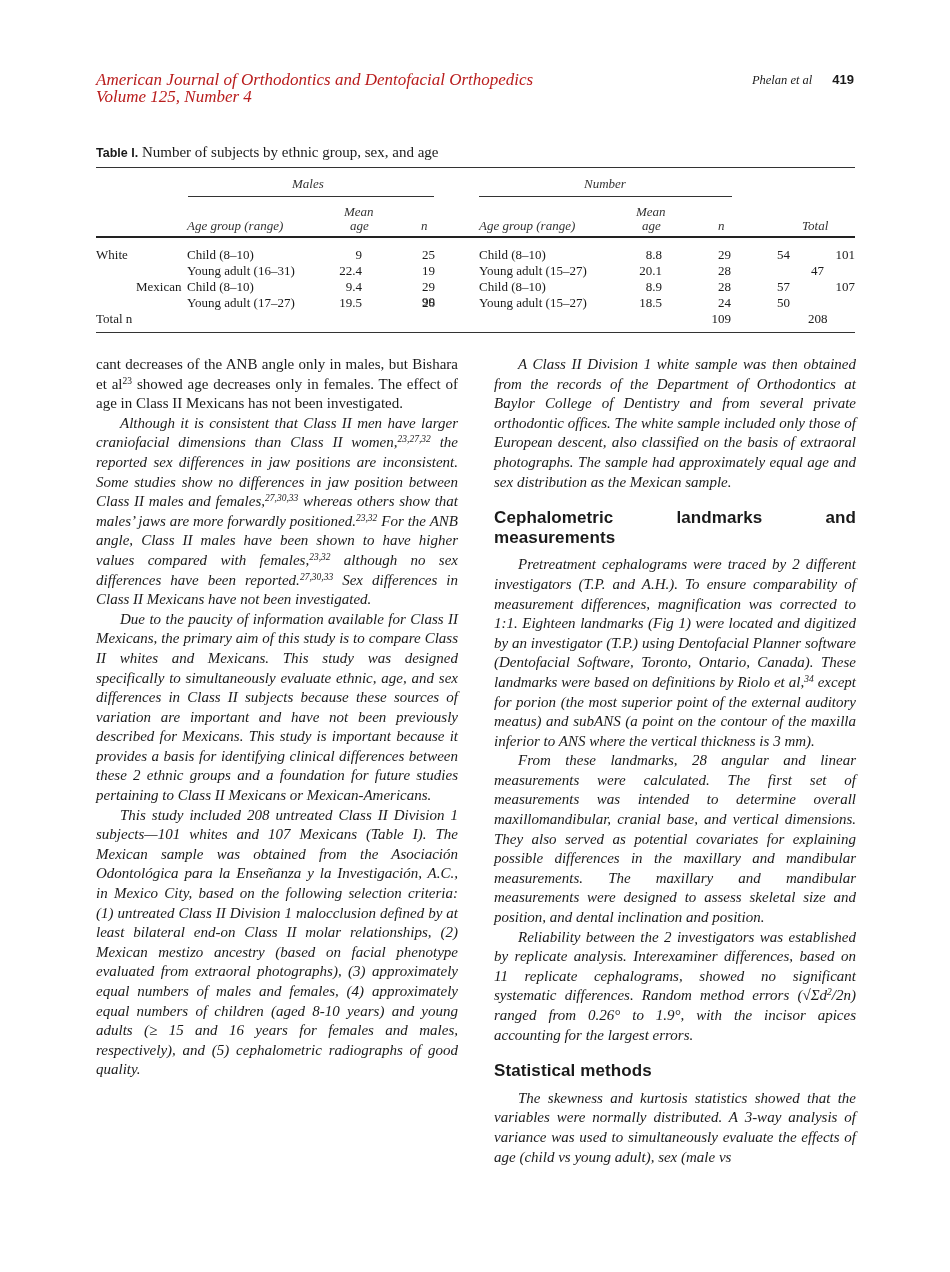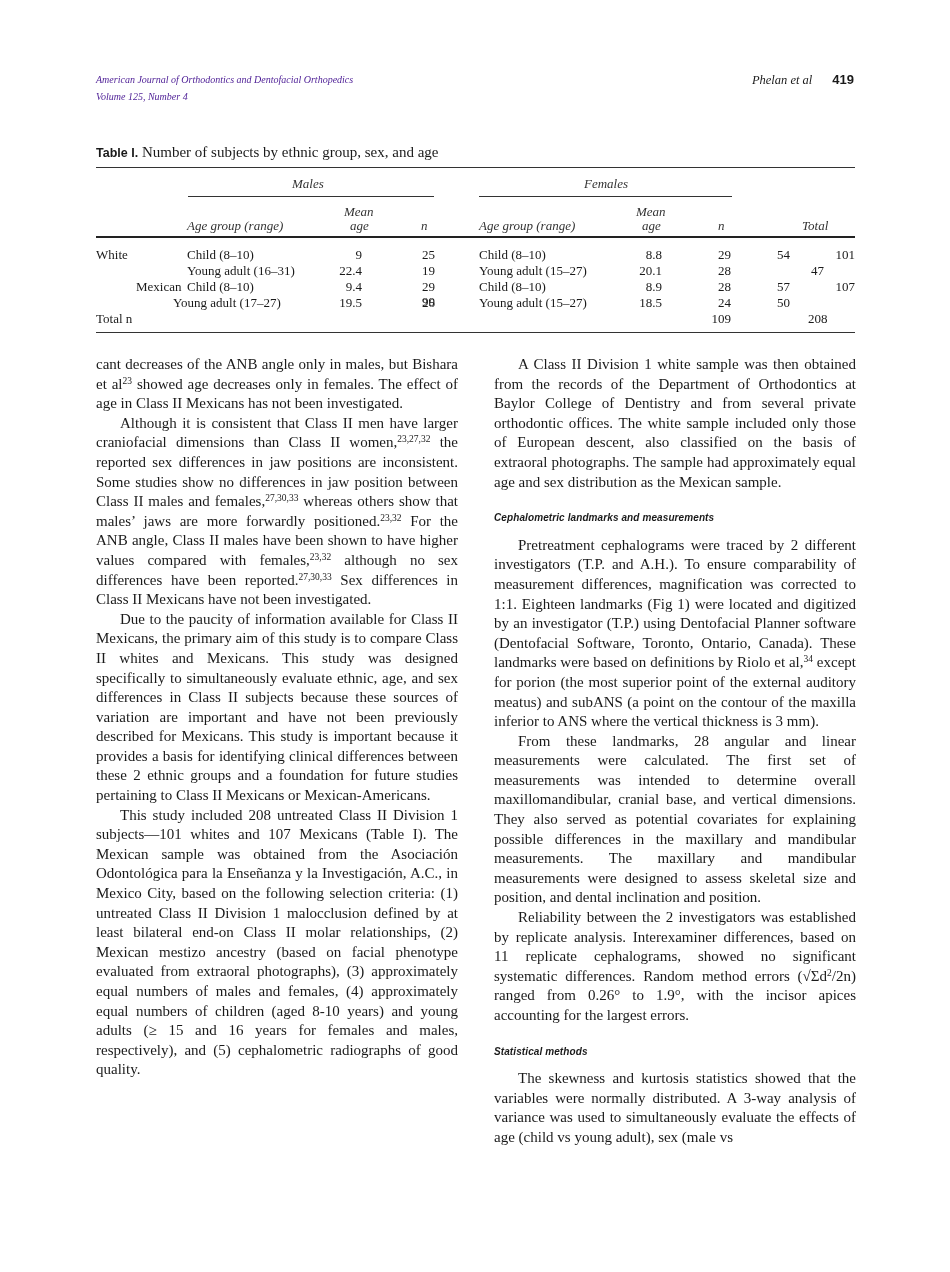--- a/index.html
+++ b/index.html
@@ -4,7 +4,7 @@
 <style>
   html, body { margin: 0; padding: 0; background: #ffffff; }
   body { width: 950px; height: 1272px; position: relative; color: #1a1a1a; font-family: "Liberation Serif", serif; overflow: hidden; }
-  .running-head { position: absolute; left: 96px; top: 71px; font-style: italic; font-size: 10px; line-height: 17px; color: #4c1d95; }
+  .running-head { position: absolute; left: 96px; top: 71px; font-style: italic; font-size: 17px; line-height: 17px; color: #b91c1c; }
   .running-right { position: absolute; right: 96px; top: 71px; font-size: 12.5px; line-height: 17px; }
   .running-right .auth { font-style: italic; margin-right: 20px; }
   .running-right .pg { font-family: "Liberation Sans", sans-serif; font-weight: bold; font-size: 13px; }

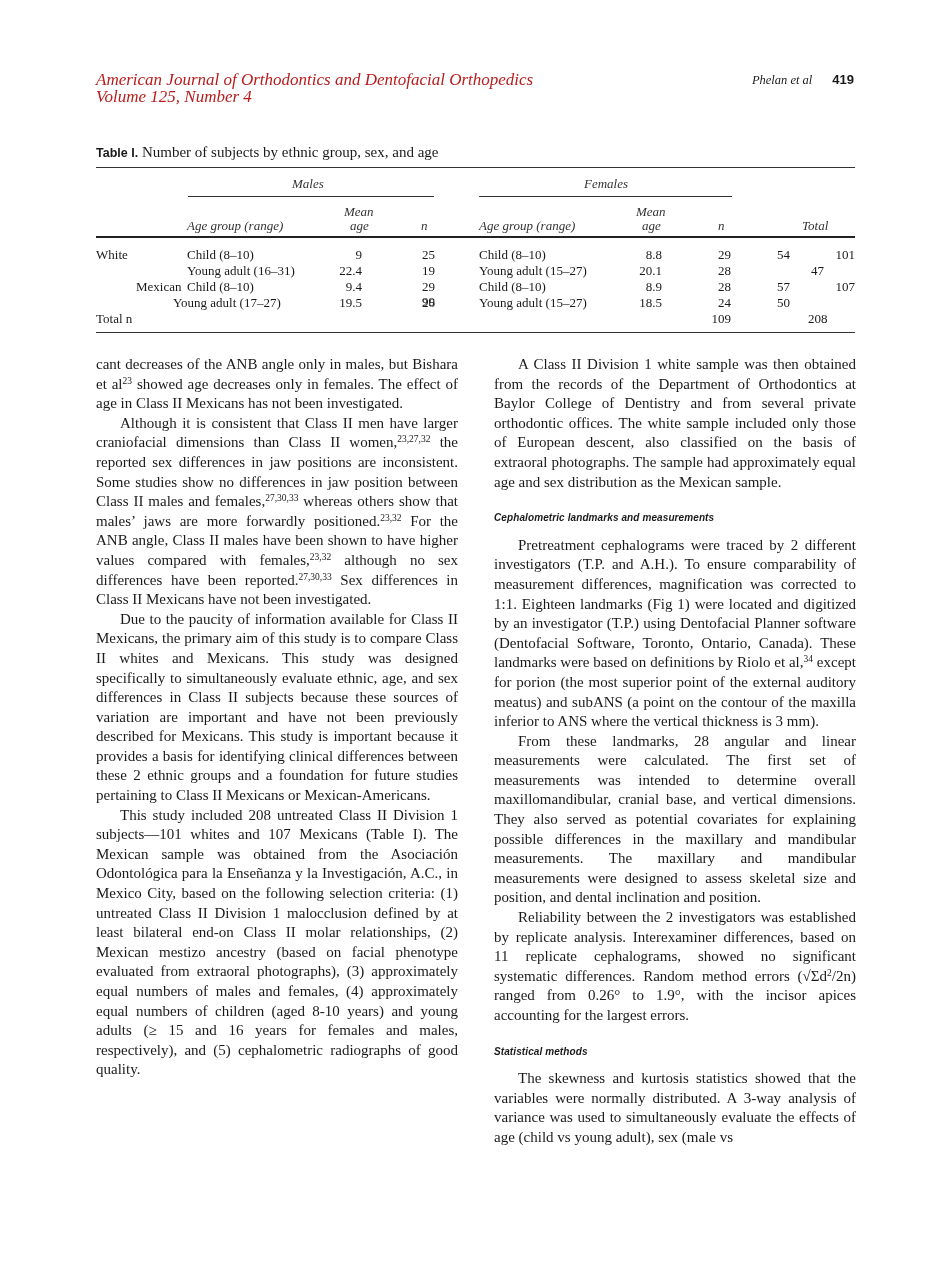--- a/index.html
+++ b/index.html
@@ -53,7 +53,7 @@
   <div class="rule r-bot"></div>
 
   <div class="cell it" style="left:196px;top:9px;">Males</div>
-  <div class="cell it" style="left:488px;top:9px;">Females</div>
+  <div class="cell it" style="left:488px;top:9px;">Number</div>
 
   <div class="cell it" style="left:91px;top:51px;">Age group (range)</div>
   <div class="cell it" style="left:248px;top:37px;">Mean</div>

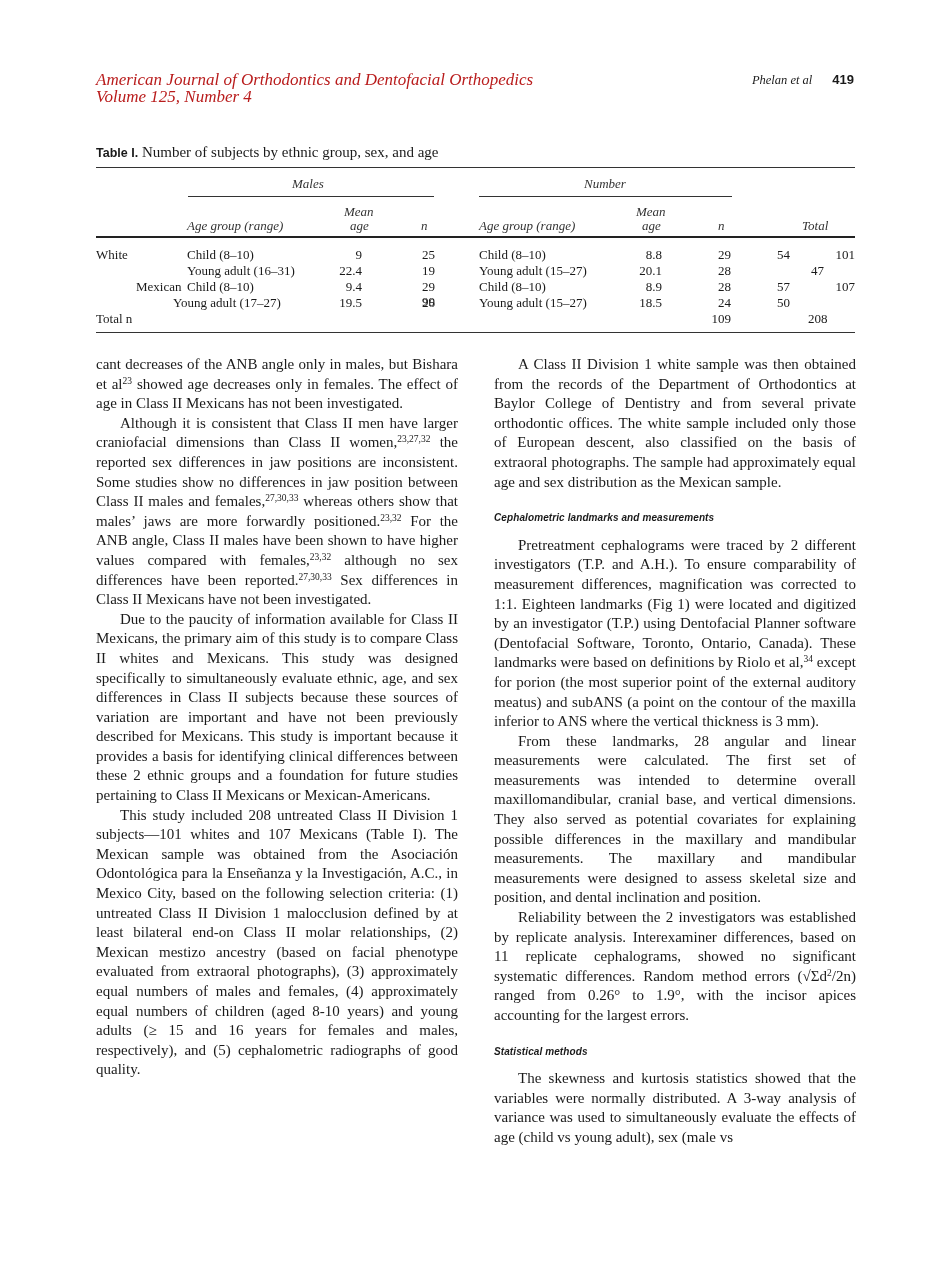--- a/index.html
+++ b/index.html
@@ -97,7 +97,7 @@
   <div class="cell" style="right:0;top:112px;">107</div>
 
   <div class="cell" style="left:0;top:128px;"></div>
-  <div class="cell" style="left:77px;top:128px;">Young adult (17–27)</div>
+  <div class="cell" style="left:91px;top:128px;">Young adult (17–27)</div>
   <div class="cell" style="right:493px;top:128px;">19.5</div>
   <div class="cell" style="right:420px;top:128px;">26</div>
   <div class="cell" style="left:383px;top:128px;">Young adult (15–27)</div>

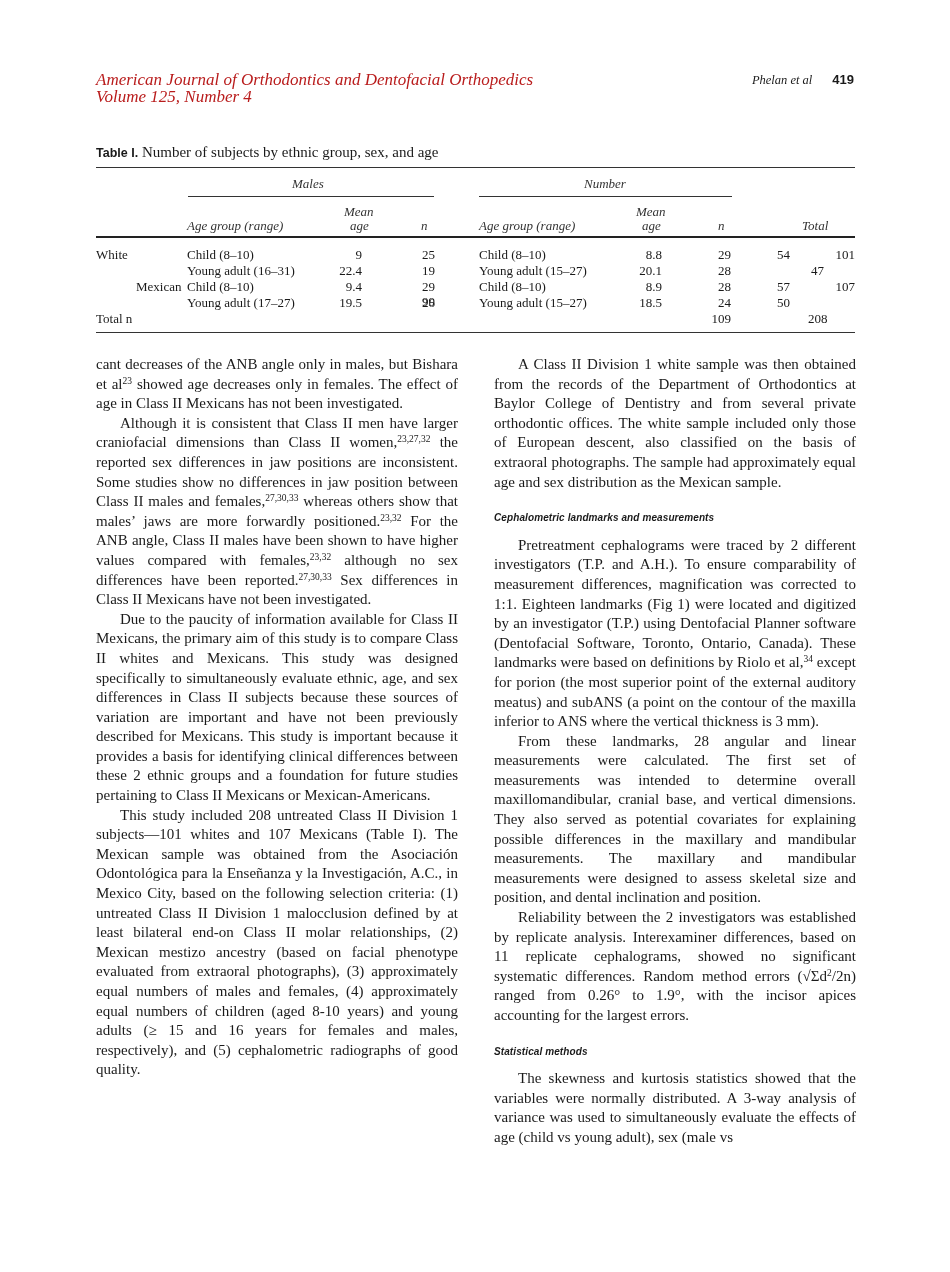--- a/index.html
+++ b/index.html
@@ -25,7 +25,7 @@
   .col.left { left: 96px; }
   .col.right { left: 494px; }
   .col p { margin: 0; }
-  .col p.ind { text-indent: 24px; }
+  .col p.ind { text-indent: 24px; font-style: italic; }
   .col h3 { font-family: "Liberation Sans", sans-serif; font-weight: bold; font-size: 10px; margin: 14px 0 8px 0; letter-spacing: 0.1px; font-style: italic; }
   sup { font-size: 9.5px; line-height: 0; vertical-align: 5px; }
 </style>

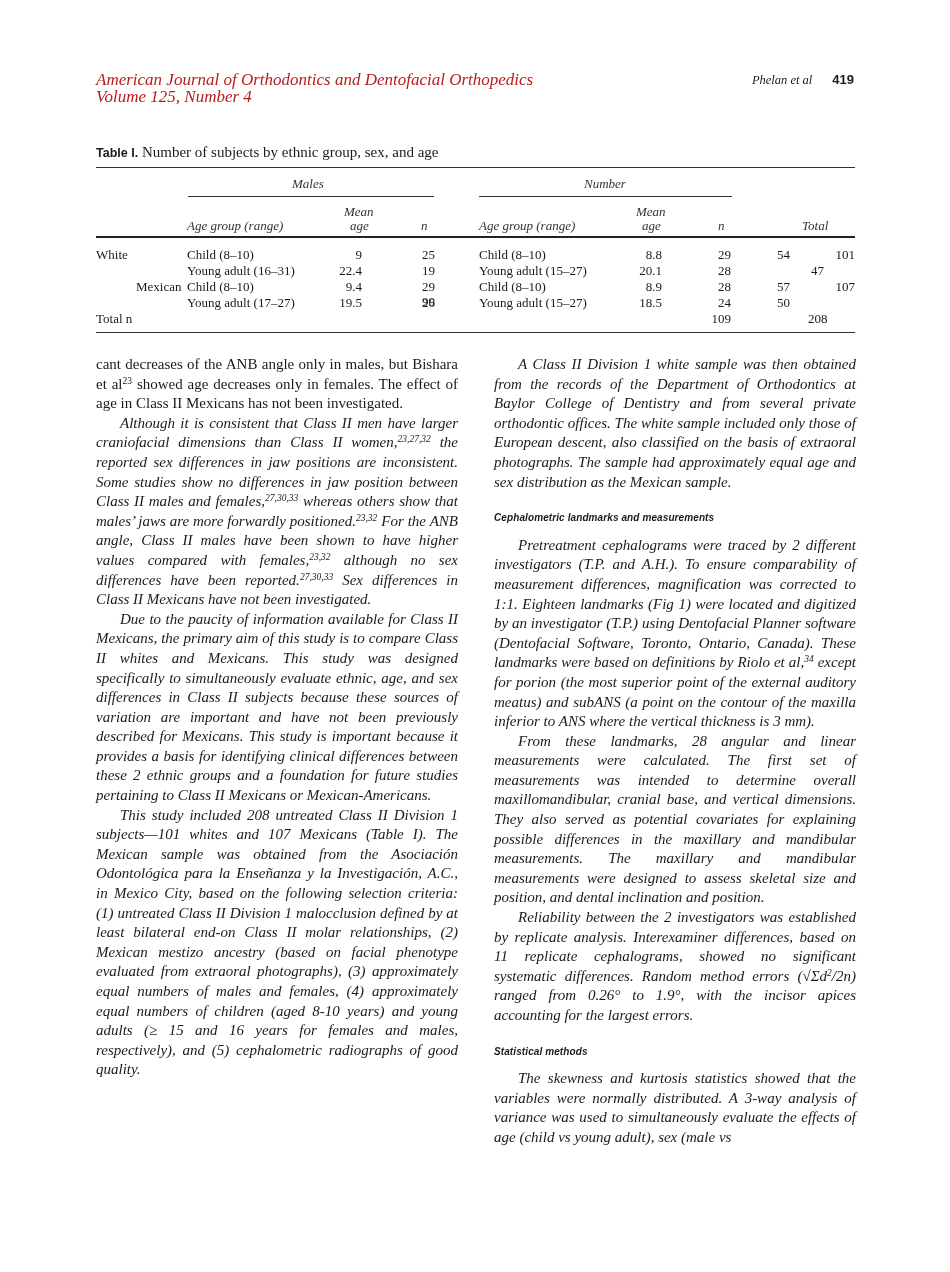--- a/index.html
+++ b/index.html
@@ -26,7 +26,7 @@
   .col.right { left: 494px; }
   .col p { margin: 0; }
   .col p.ind { text-indent: 24px; font-style: italic; }
-  .col h3 { font-family: "Liberation Sans", sans-serif; font-weight: bold; font-size: 10px; margin: 14px 0 8px 0; letter-spacing: 0.1px; font-style: italic; }
+  .col h3 { font-family: "Liberation Sans", sans-serif; font-weight: bold; font-size: 17px; margin: 14px 0 8px 0; letter-spacing: 0.1px; }
   sup { font-size: 9.5px; line-height: 0; vertical-align: 5px; }
 </style>
 </head>

